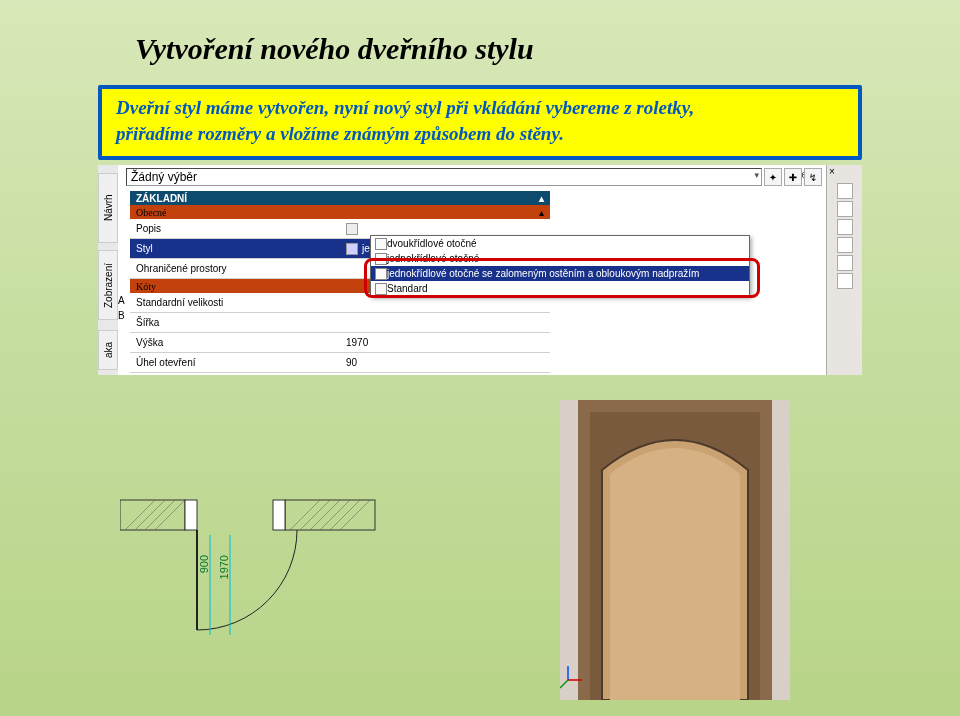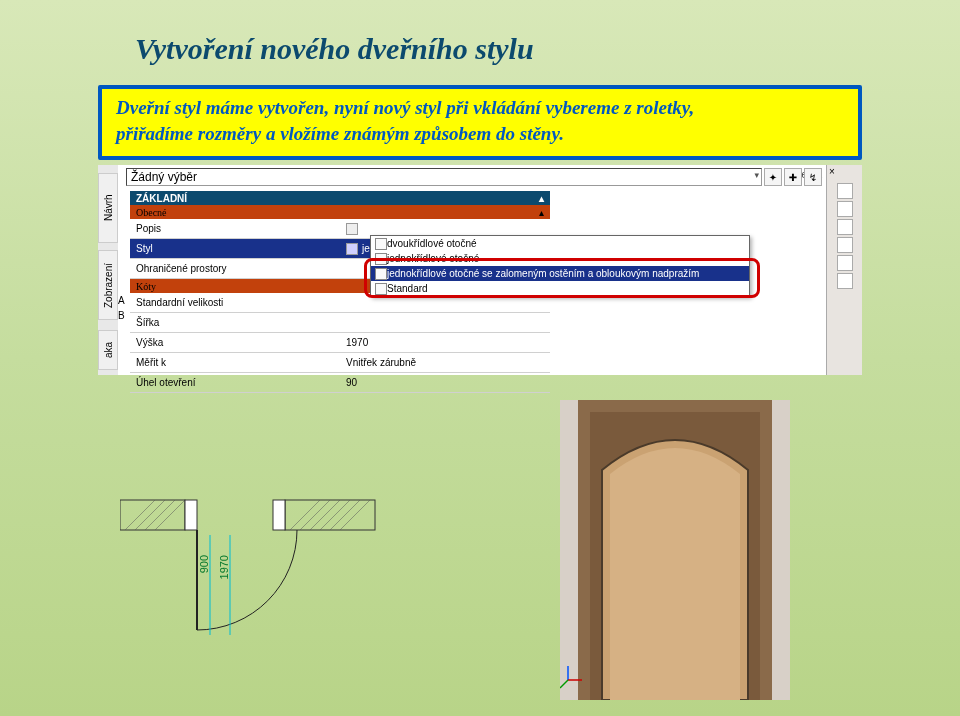--- a/index.html
+++ b/index.html
@@ -18,7 +18,7 @@
     font-size: 30px;
     font-weight: bold;
     font-style: italic;
-    color: #0c4a6e;
+    color: #000000;
     font-family: Georgia, 'Times New Roman', serif;
   }
   .callout {

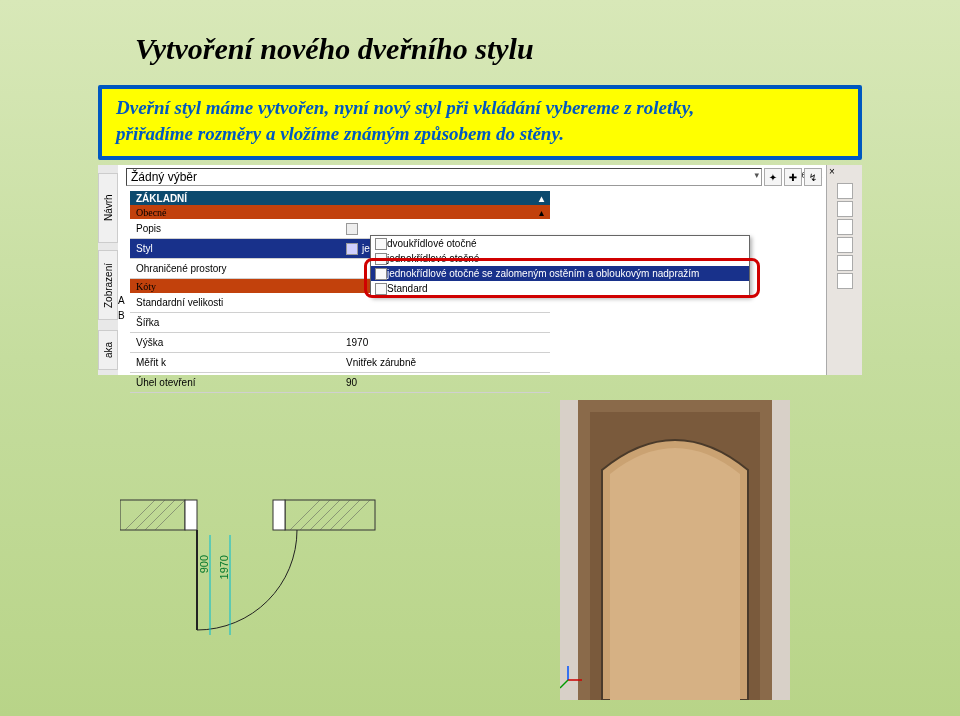--- a/index.html
+++ b/index.html
@@ -318,12 +318,6 @@
       <div class="pk">Výška</div>
       <div class="pv">
           <span>1970</span>
-        </div>
-    </div>
-    <div class="prop-row">
-      <div class="pk">Měřit k</div>
-      <div class="pv">
-          <span>Vnitřek zárubně</span>
         </div>
     </div>
     <div class="prop-row">

